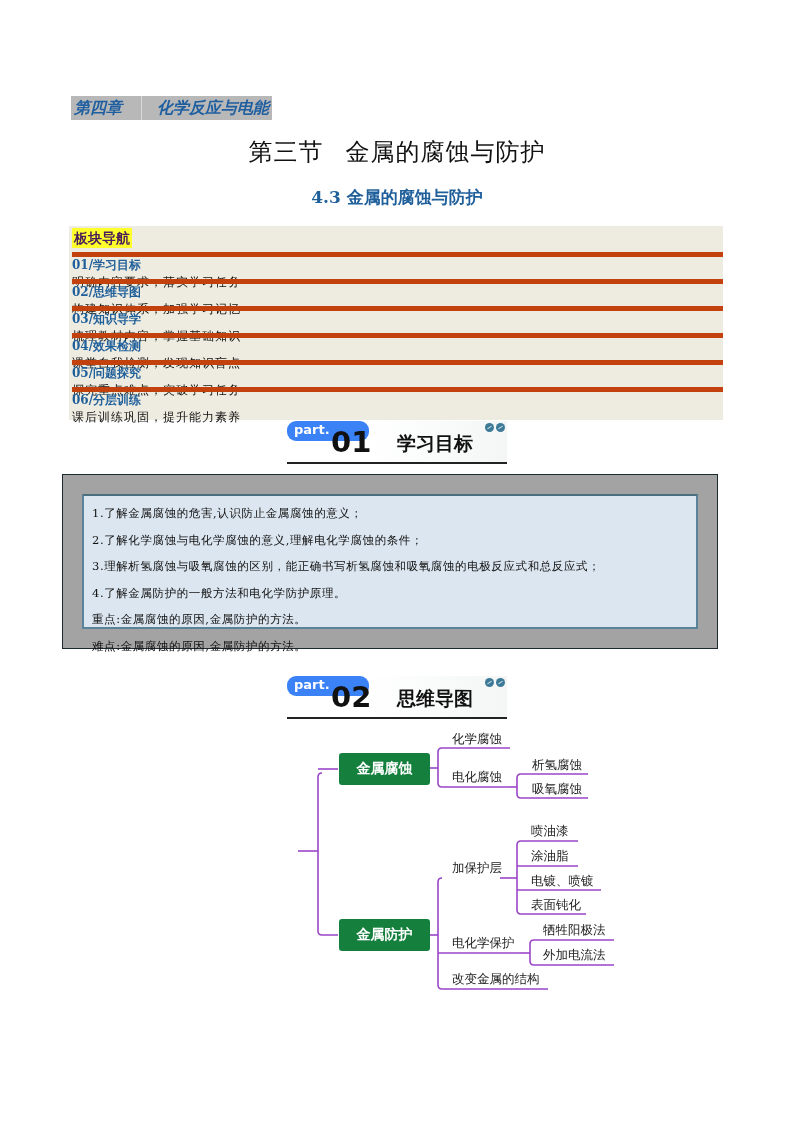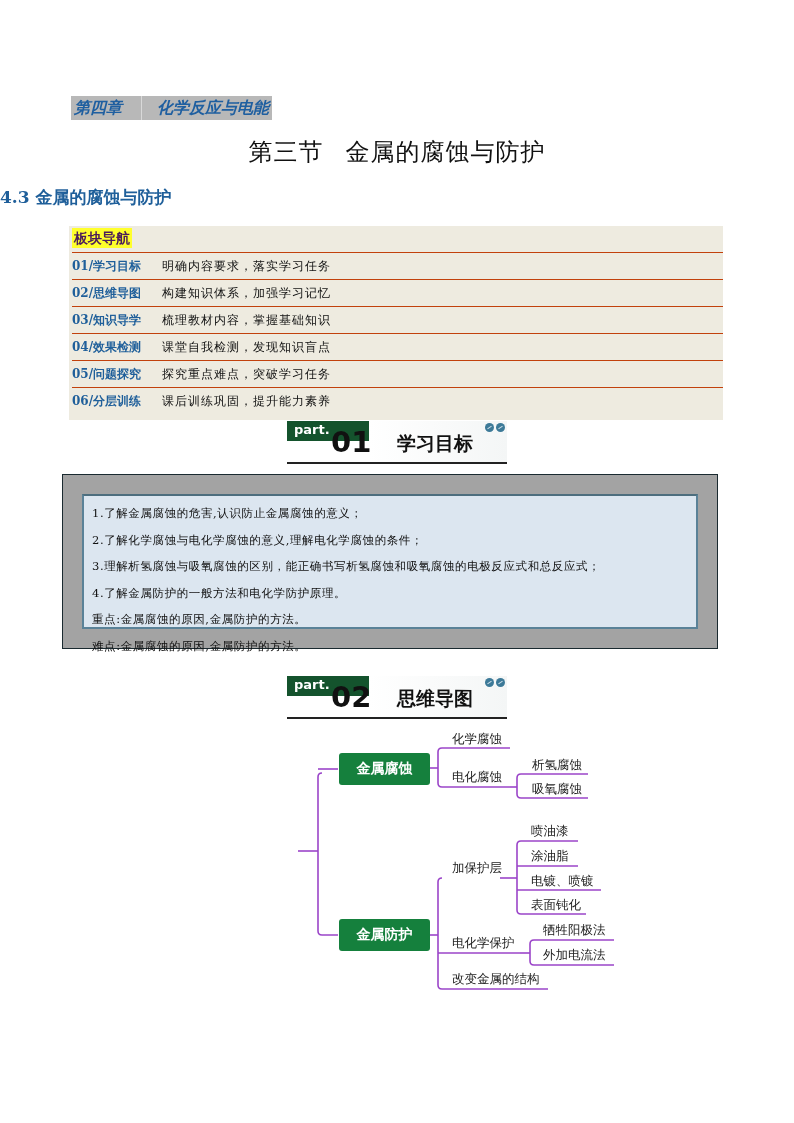--- a/index.html
+++ b/index.html
@@ -23,7 +23,7 @@
     .section-title .gap { display: inline-block; width: 22px; }
 
     .sub-title {
-      position: absolute; left: 0; width: 794px; top: 186px; 
+      position: absolute; left: 0; width: 794px; top: 186px; text-align: center;
       font-family: "DejaVu Serif", serif; font-weight: bold; font-size: 17px; color: #1f5f9a;
     }
 

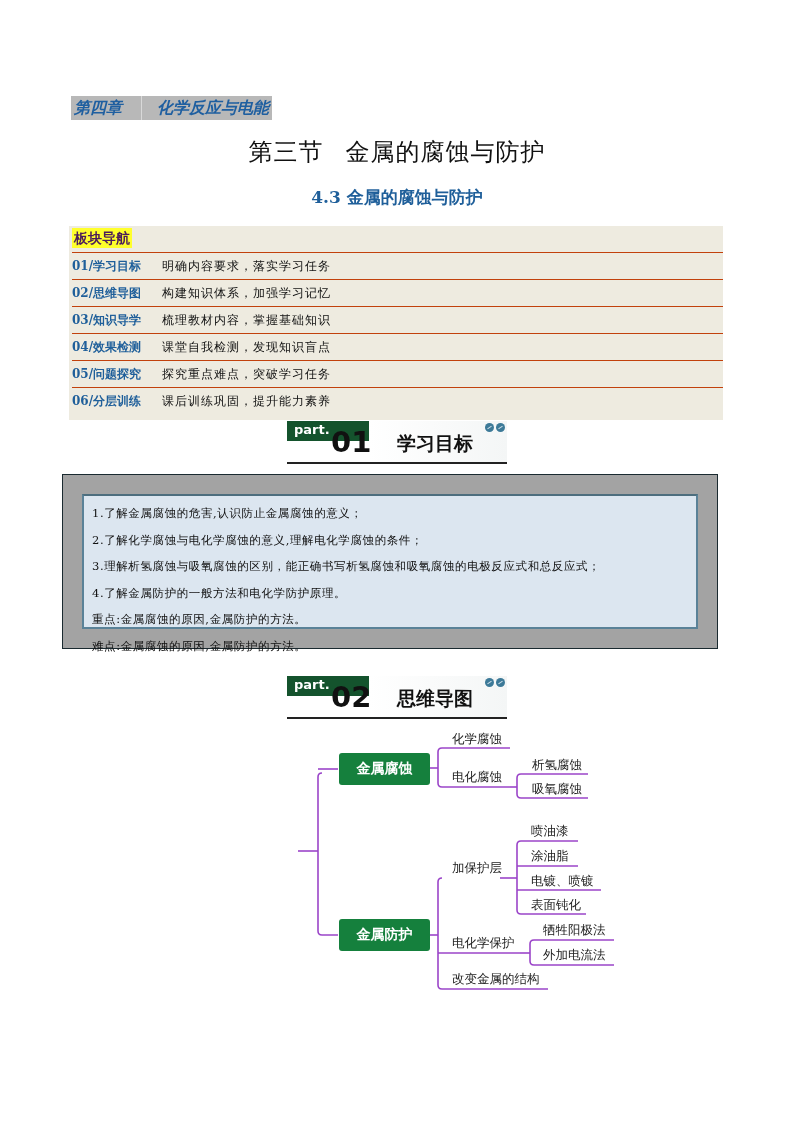--- a/index.html
+++ b/index.html
@@ -38,8 +38,9 @@
     }
     .nav-row {
       position: absolute; left: 3px; height: 27px; width: 651px;
-      display: flex; align-items: center; font-size: 12px;
-      border-top: 1px solid #c2410c;
+      display: flex; font-size: 12px;
+      border-top: 5px solid #c2410c;
+      flex-direction: column;
     }
     .nav-row .code {
       width: 90px; color: #1f5f9a; font-weight: bold;

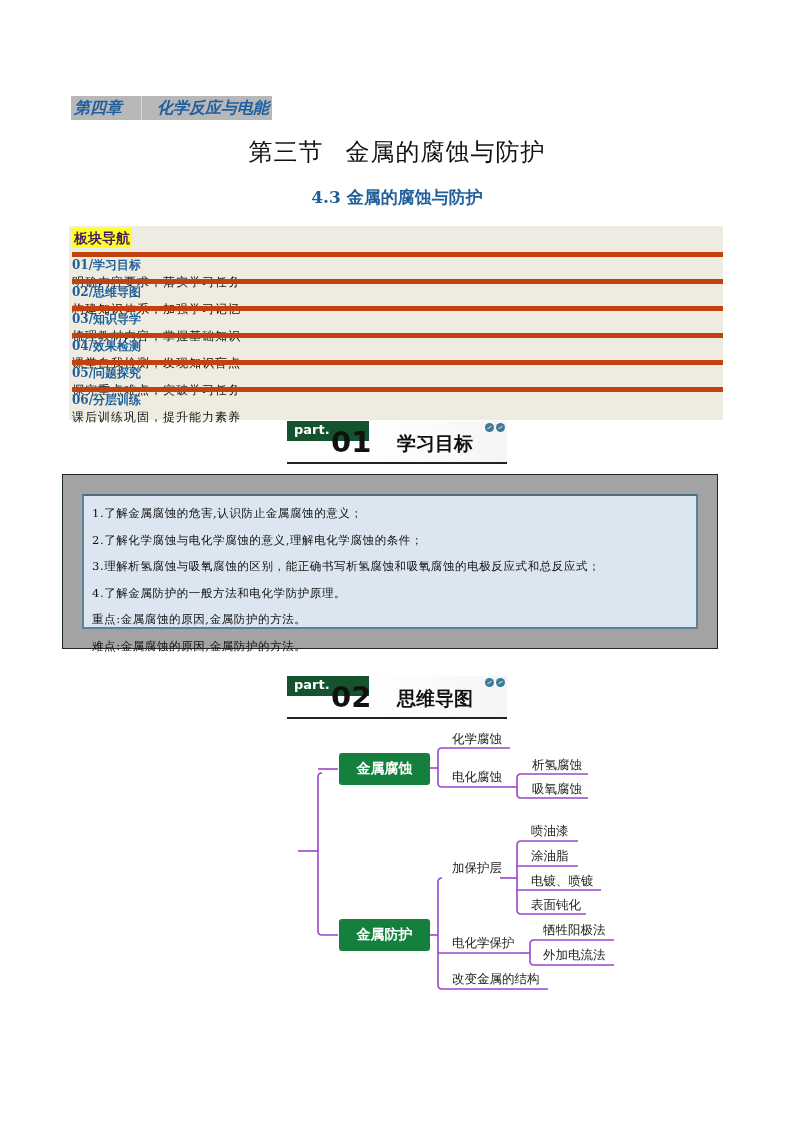--- a/index.html
+++ b/index.html
@@ -53,9 +53,10 @@
     }
     .part-header .part-box {
       position: absolute; left: 0; top: 0; width: 82px; height: 20px;
-      background: #14532d; color: #fff; font-weight: bold; font-size: 13px;
+      background: #3b82f6; color: #fff; font-weight: bold; font-size: 13px;
       padding-left: 7px; line-height: 18px;
       font-family: "DejaVu Sans", sans-serif;
+      border-radius: 9px;
     }
     .part-header .part-num {
       position: absolute; left: 44px; top: 4px; font-size: 29px; font-weight: bold;

